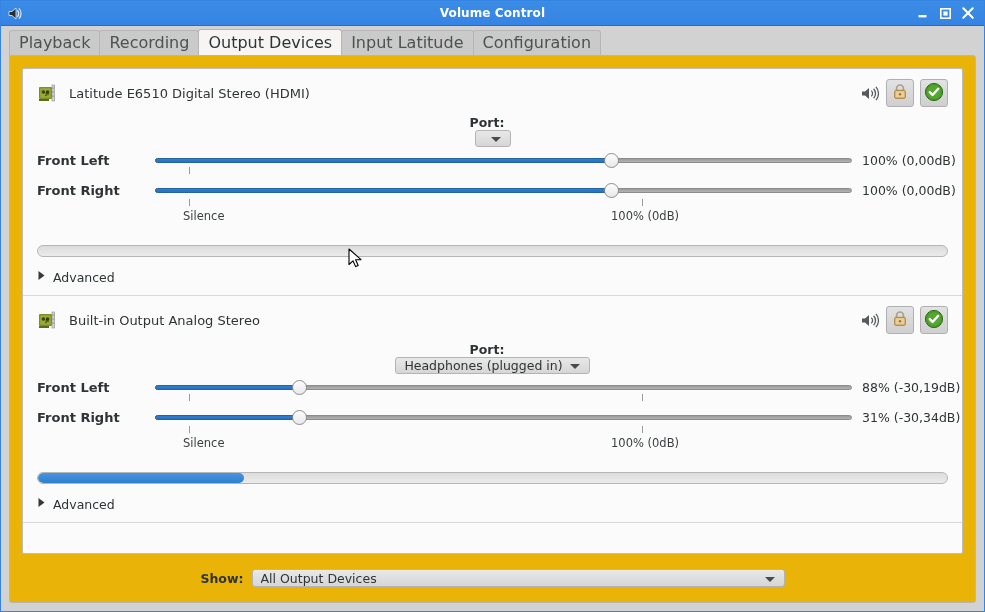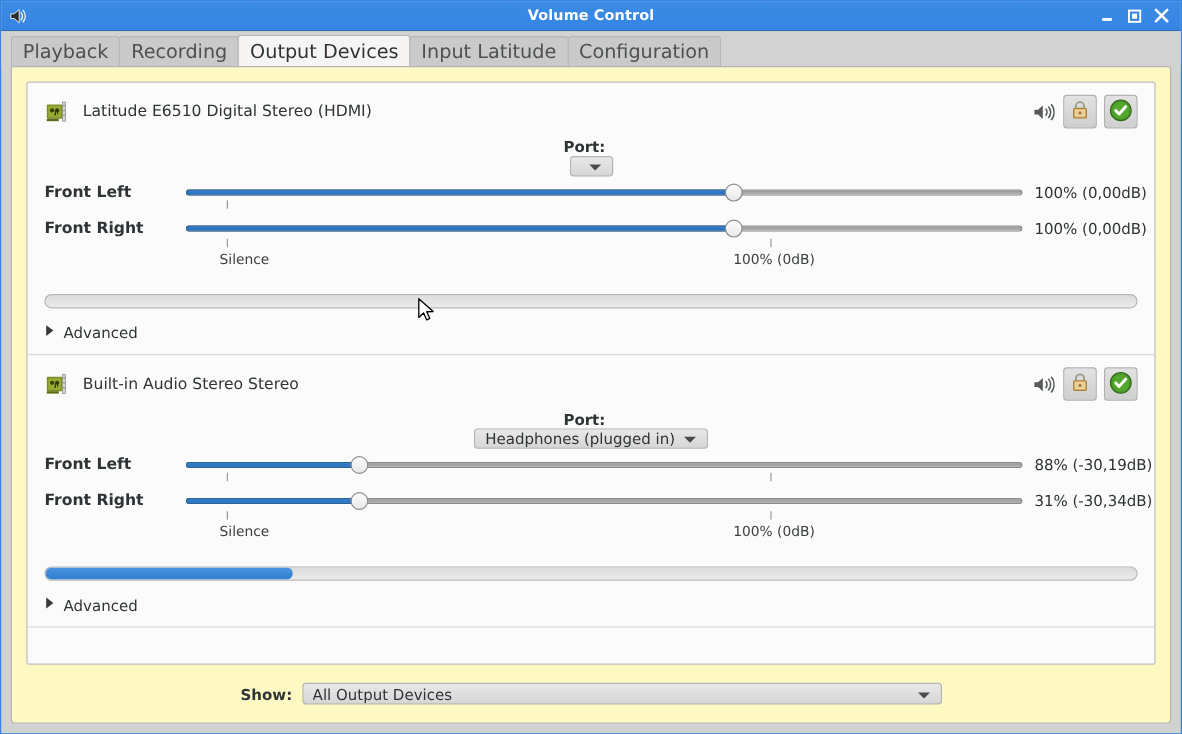--- a/index.html
+++ b/index.html
@@ -109,7 +109,7 @@
   .content {
     flex: 1 1 auto;
     margin: 0 8px 8px 8px;
-    background: #fef9c3;
+    background: #eab308;
     border: 1px solid #b6b6b6;
     border-radius: 0 3px 3px 3px;
     box-sizing: border-box;

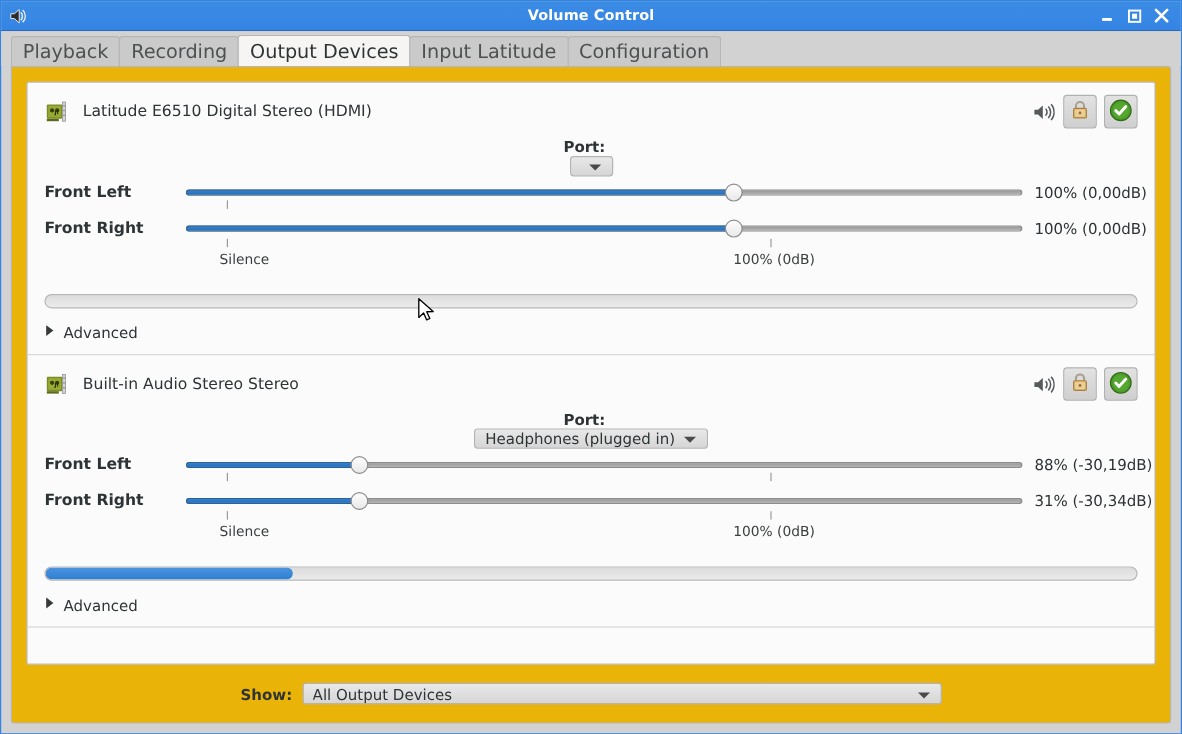--- a/index.html
+++ b/index.html
@@ -518,7 +518,7 @@
               <rect x="2" y="17" width="10" height="2" fill="#5d6a1c"></rect>
             </svg>
           </span>
-          <span class="device-name">Built-in Audio Stereo Stereo</span>
+          <span class="device-name">Built-in Output Analog Stereo</span>
           <span class="head-controls">
             <span class="mute-icon">
               <svg width="19" height="17" viewBox="0 0 19 17">

